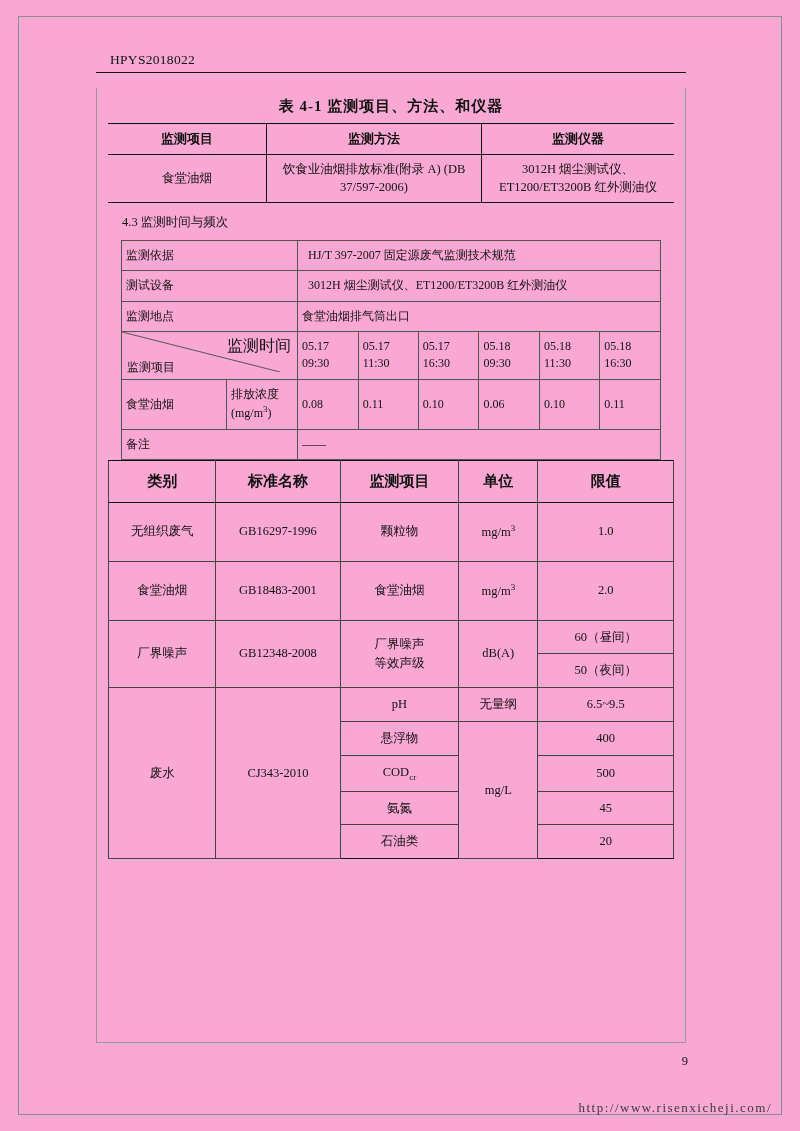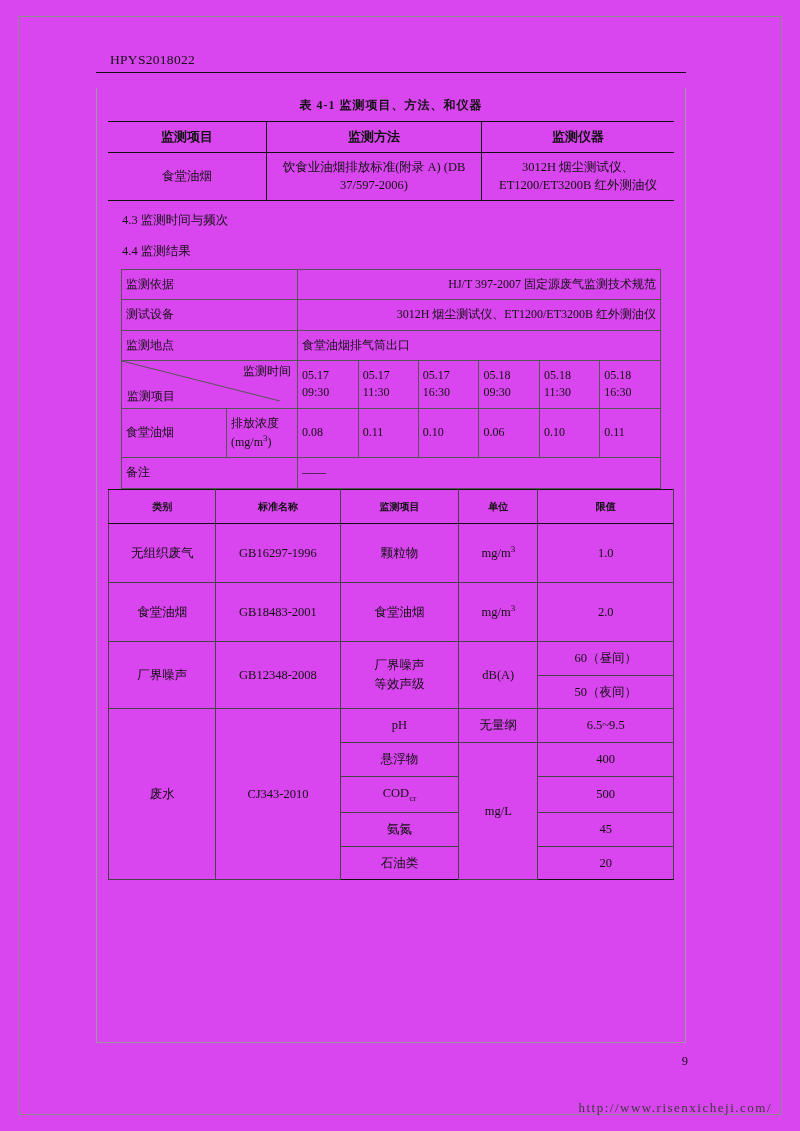--- a/index.html
+++ b/index.html
@@ -14,7 +14,7 @@
     width: 800px;
     height: 1131px;
     position: relative;
-    background: #d946ef;
+    background: #f9a8d4;
     margin: 0 auto;
     box-sizing: border-box;
     overflow: hidden;

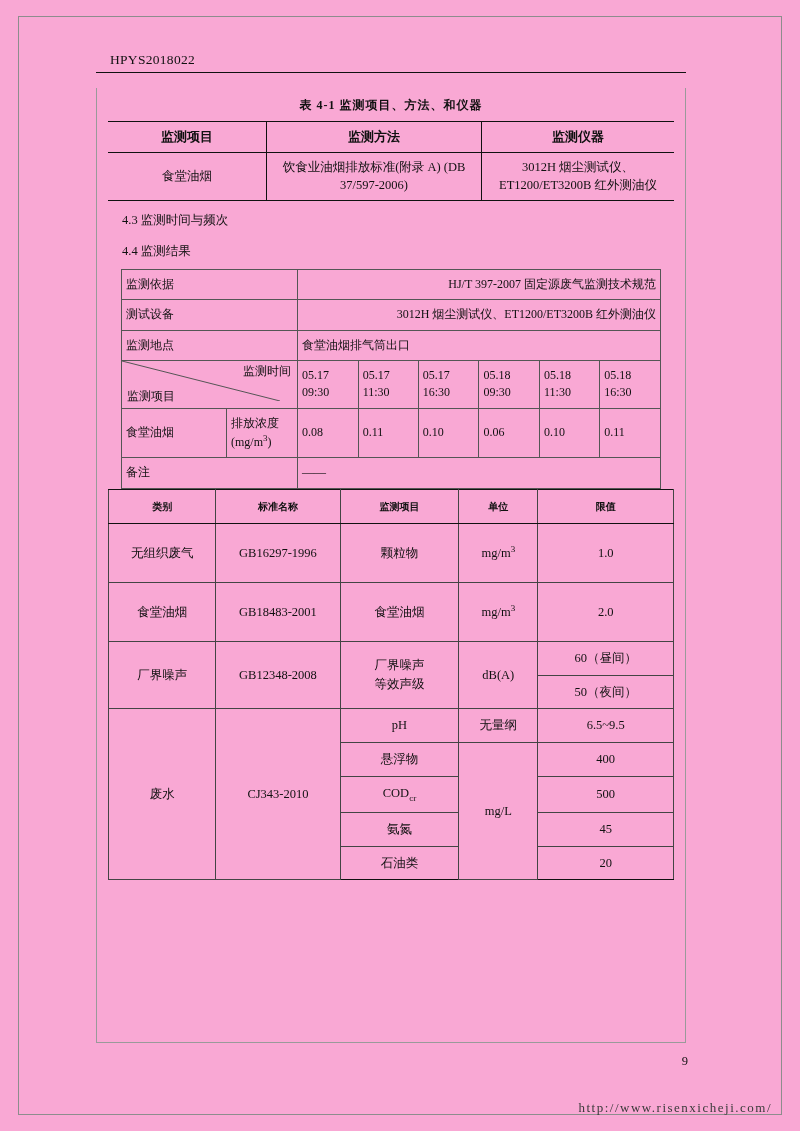--- a/index.html
+++ b/index.html
@@ -77,7 +77,7 @@
   }
   .t41 caption {
     caption-side: top;
-    font-size: 12px;
+    font-size: 15px;
     font-weight: bold;
     padding: 9px 0 7px 0;
     letter-spacing: 1px;

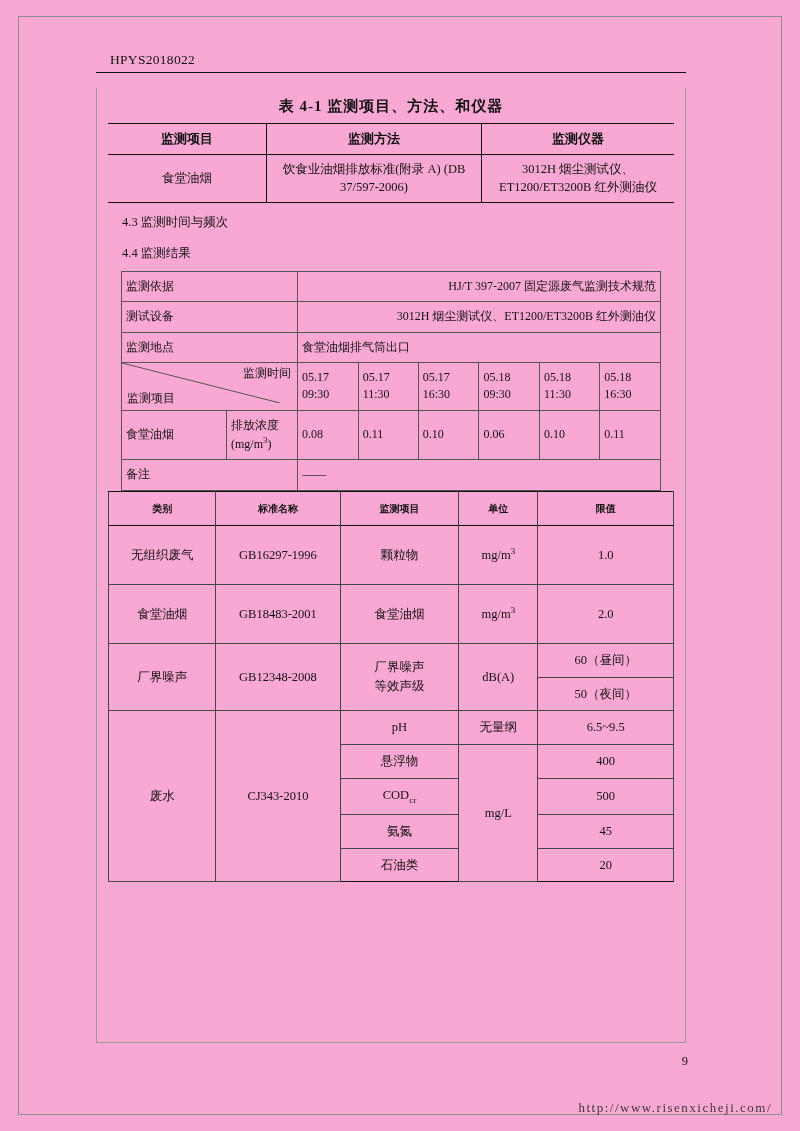--- a/index.html
+++ b/index.html
@@ -230,7 +230,6 @@
 
     <div class="sec-line">4.3 监测时间与频次</div>
 
-    <div class="sec-line">4.4 监测结果</div>
 
     <table class="t44">
       <tbody>

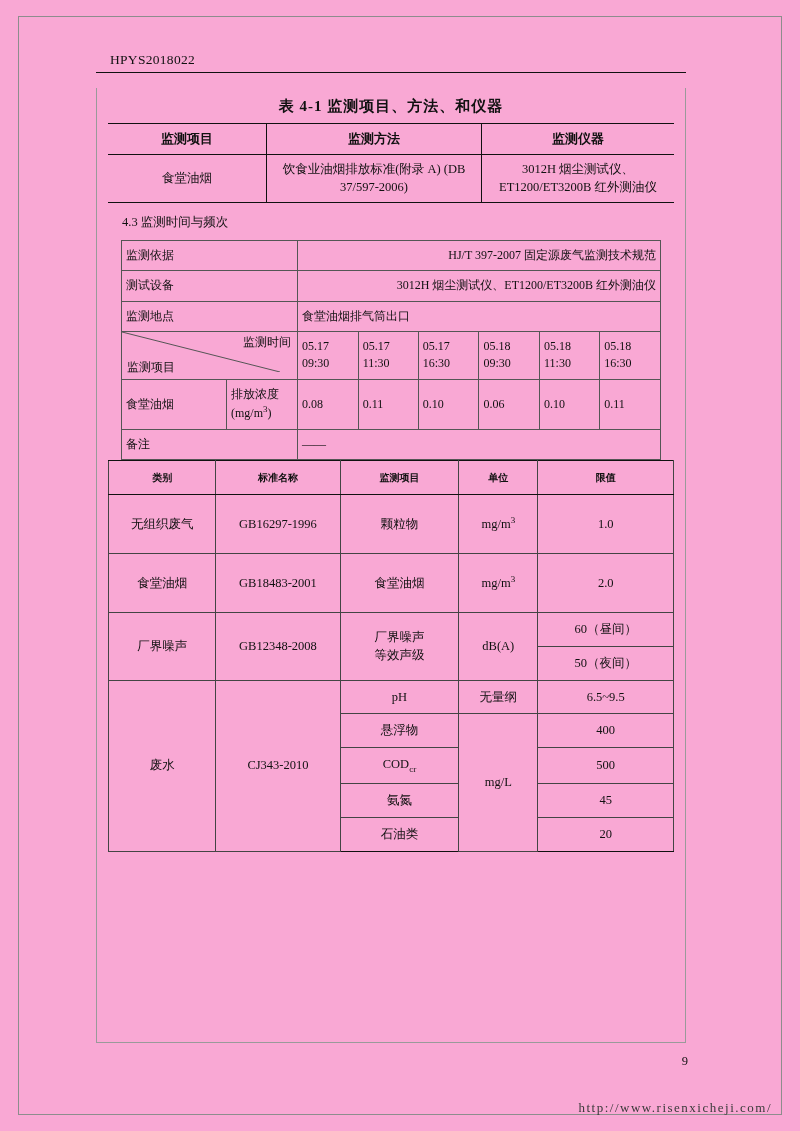--- a/index.html
+++ b/index.html
@@ -122,7 +122,7 @@
     line-height: 1.45;
   }
   .t44 td.left {
-    text-align: right;
+    text-align: left;
     padding-left: 10px;
   }
   .t44 .lbl { width: 96px; }

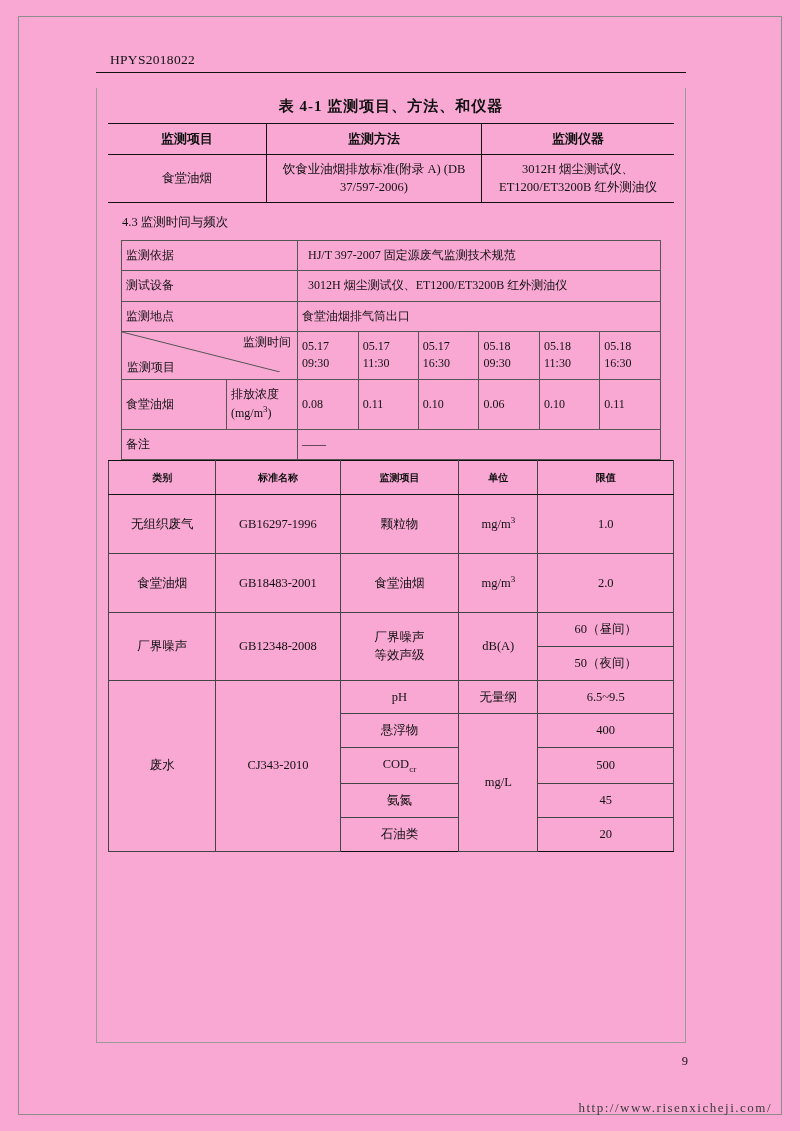--- a/index.html
+++ b/index.html
@@ -138,7 +138,7 @@
     position: absolute;
     right: 6px;
     top: 2px;
-    font-size: 12px;
+    font-size: 16px;
   }
   .diag .bl-txt {
     position: absolute;

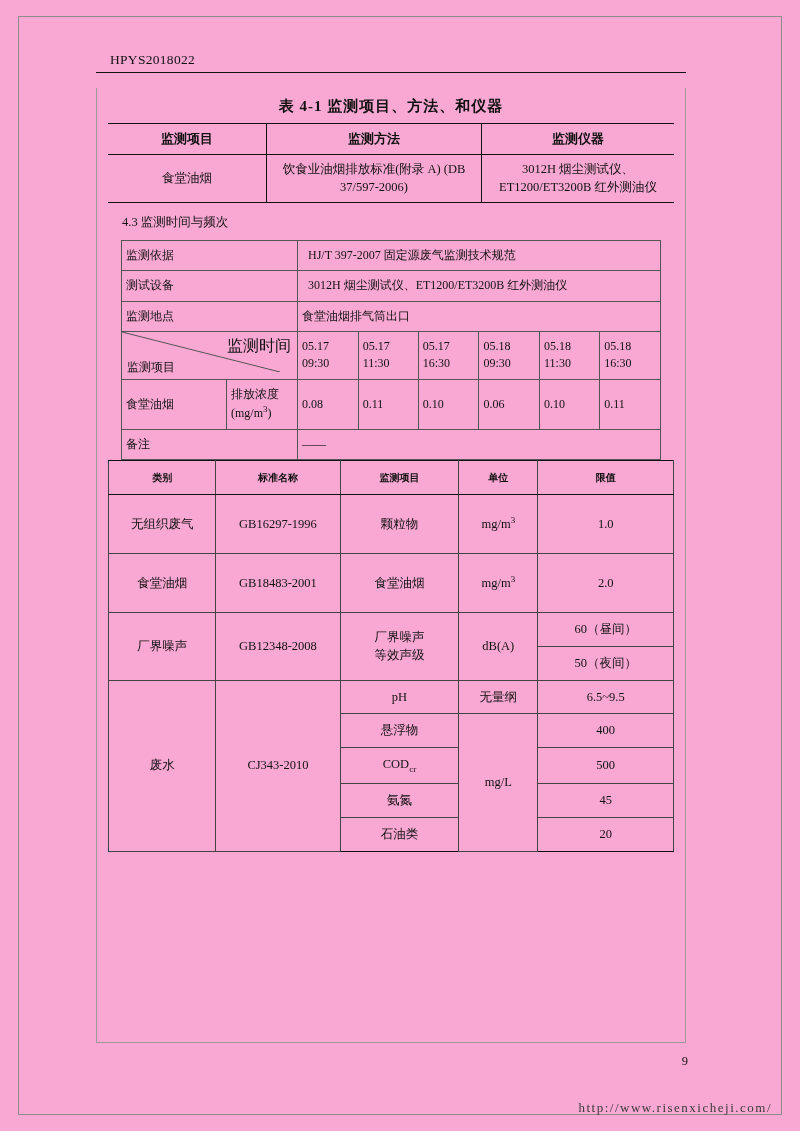--- a/index.html
+++ b/index.html
@@ -170,7 +170,7 @@
   }
   .tstd th {
     font-weight: bold;
-    font-size: 10px;
+    font-size: 15px;
     padding: 9px 4px;
   }
   .tstd thead tr { border-top: 1.6px solid #111; border-bottom: 1.6px solid #111;}

